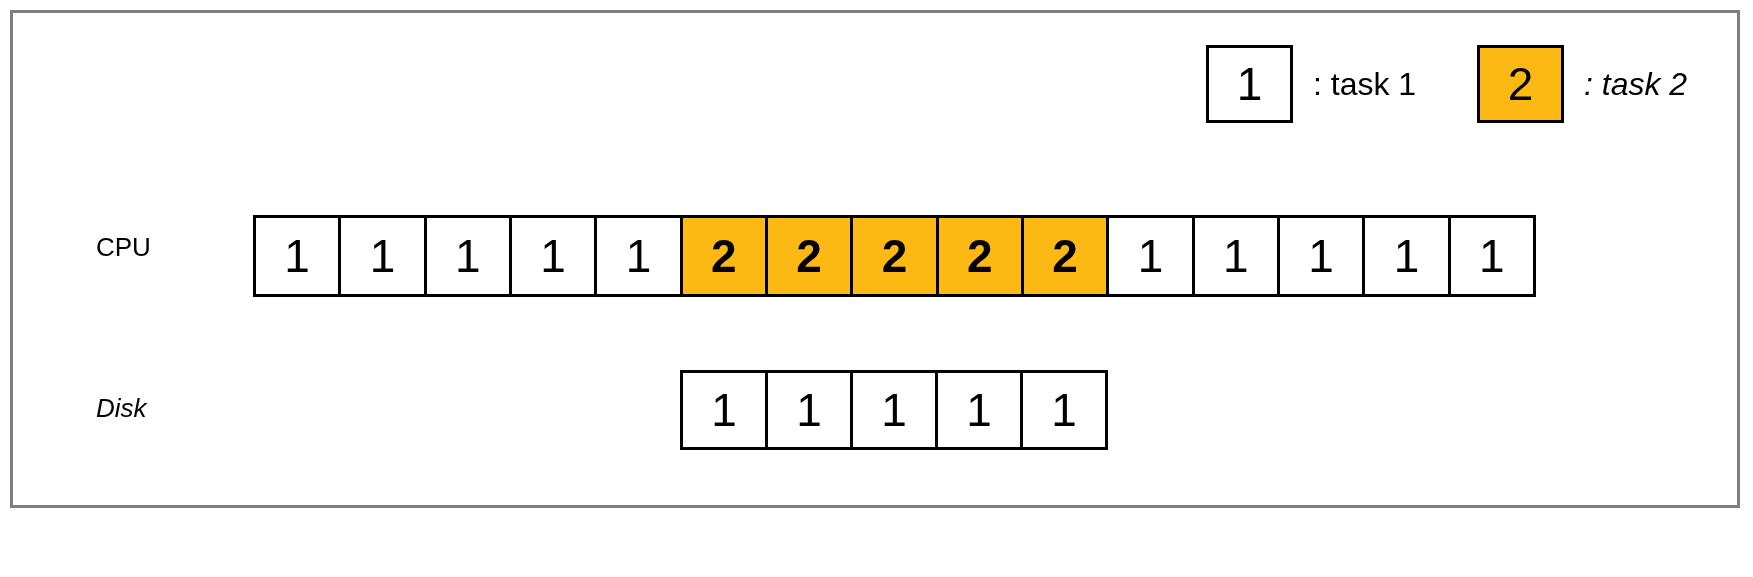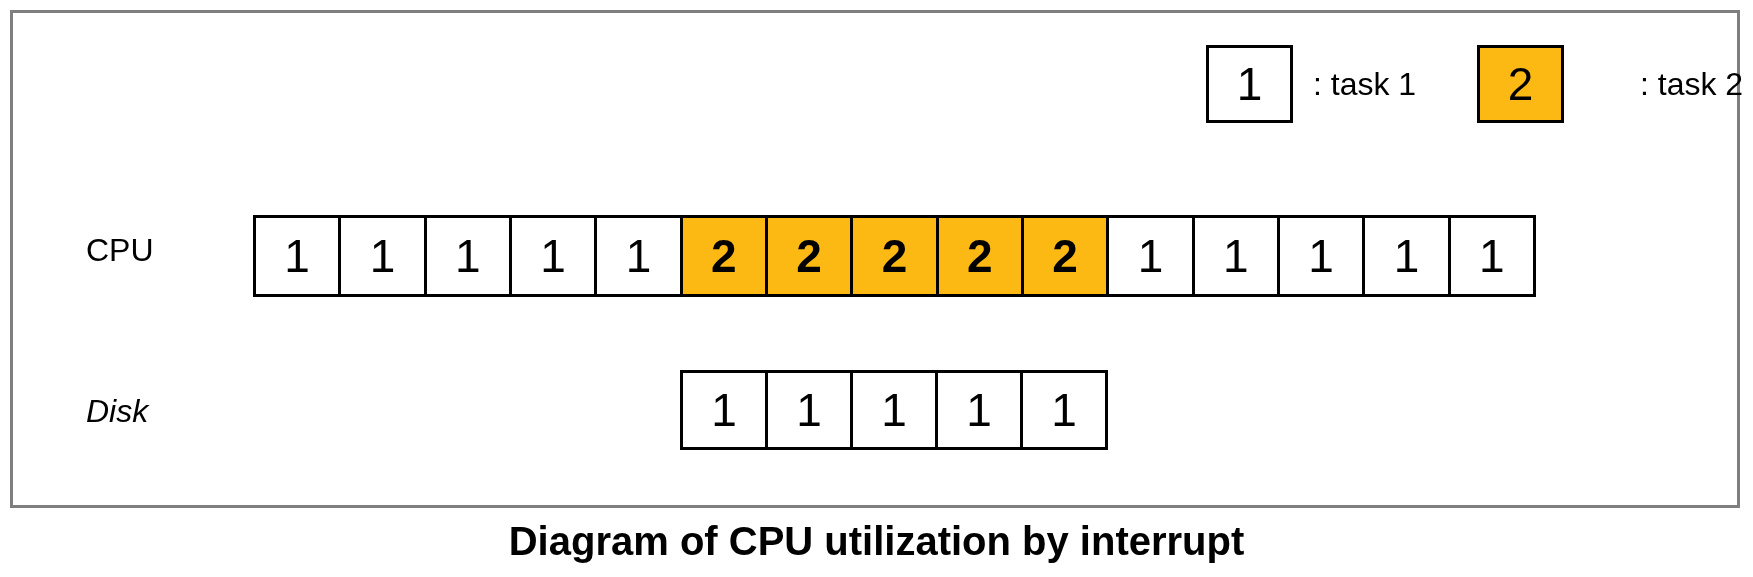--- a/index.html
+++ b/index.html
@@ -25,7 +25,7 @@
     font-size:32px;white-space:nowrap;
   }
   #legend-label-1{left:1313px;}
-  #legend-label-2{left:1640px;}
+  #legend-label-2{left:1584px;font-style:italic;}
   
   .row-label{position:absolute;left:86px;font-size:32px;line-height:1;}
   #cpu-label{top:234px;}

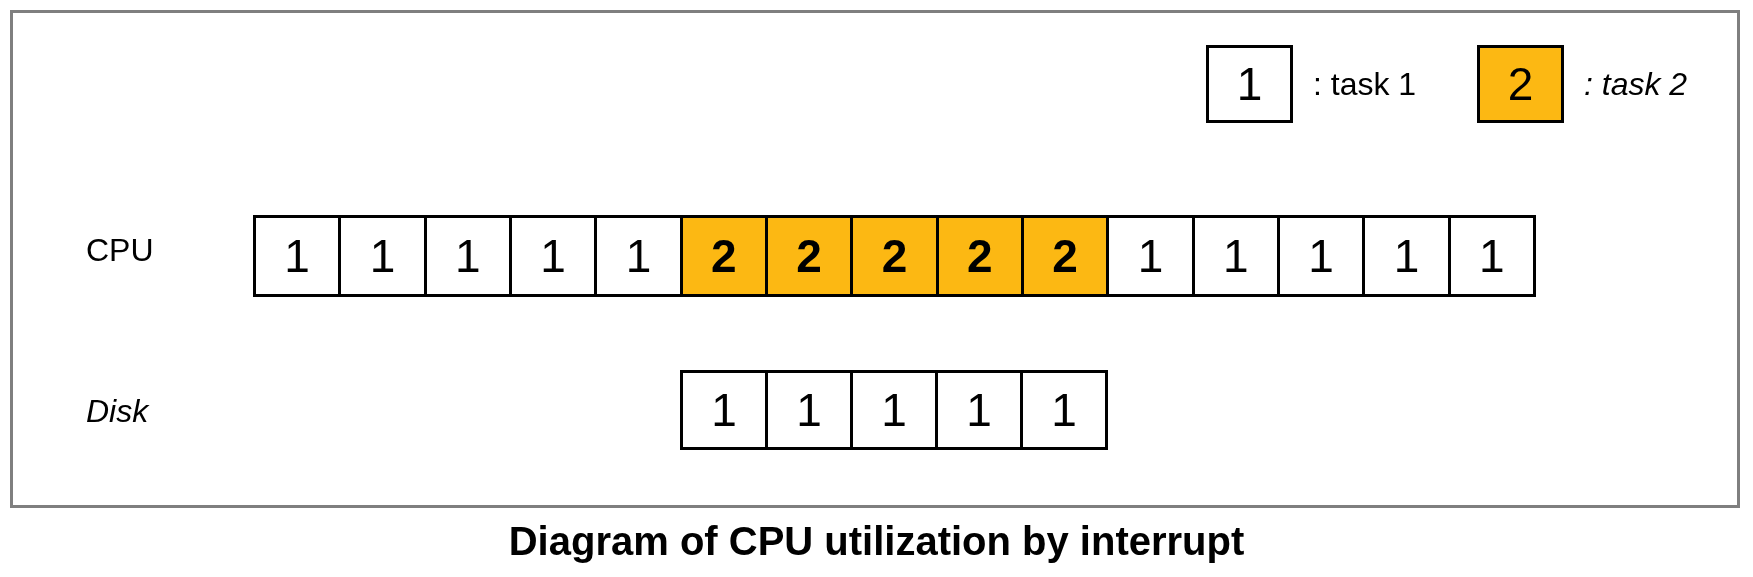--- a/index.html
+++ b/index.html
@@ -27,7 +27,7 @@
   #legend-label-1{left:1313px;}
   #legend-label-2{left:1584px;font-style:italic;}
   
-  .row-label{position:absolute;left:86px;font-size:32px;line-height:1;}
+  .row-label{position:absolute;left:96px;font-size:26px;line-height:1;}
   #cpu-label{top:234px;}
   #disk-label{top:395px;font-style:italic;}
   

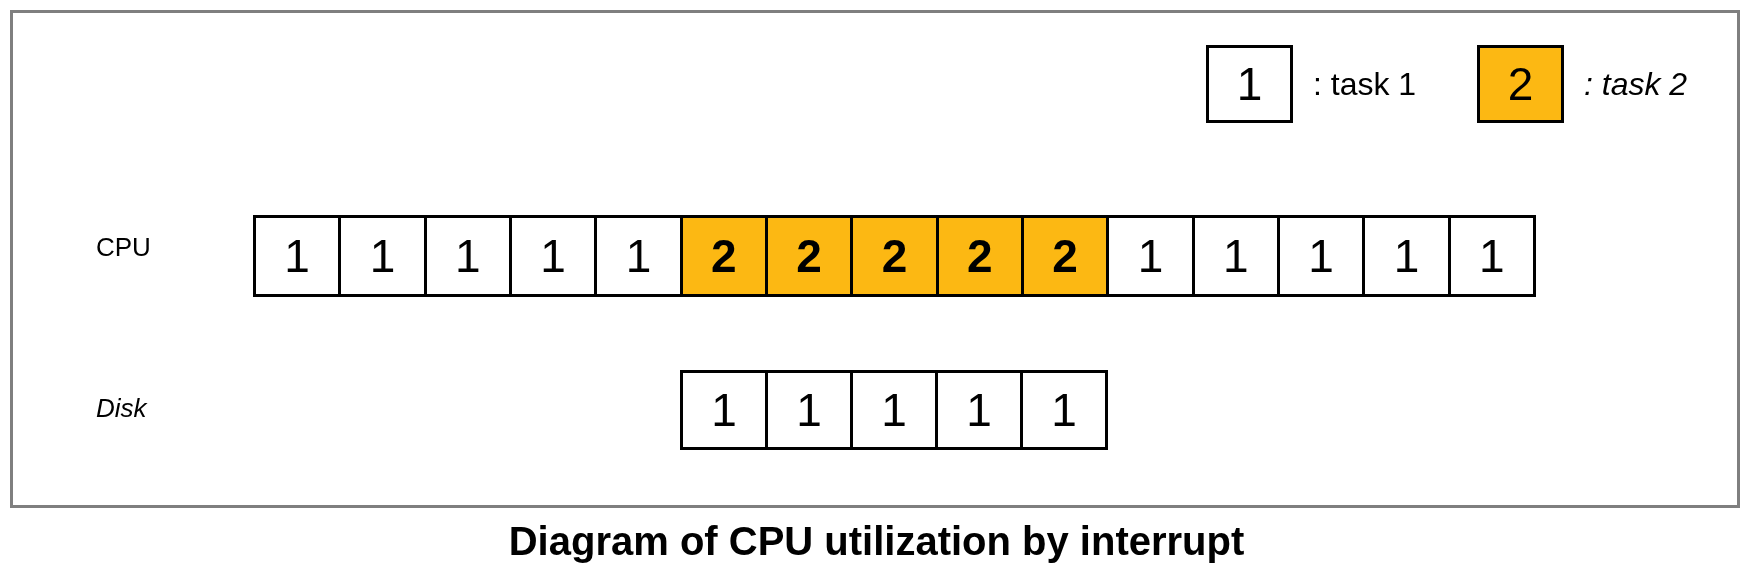--- a/index.html
+++ b/index.html
@@ -92,7 +92,6 @@
       <div class="cell task-1" style="background: rgb(255, 255, 255);">1</div>
     </div>
 
-  <div class="caption">Diagram of CPU utilization by interrupt</div>
 
 </div>
 

